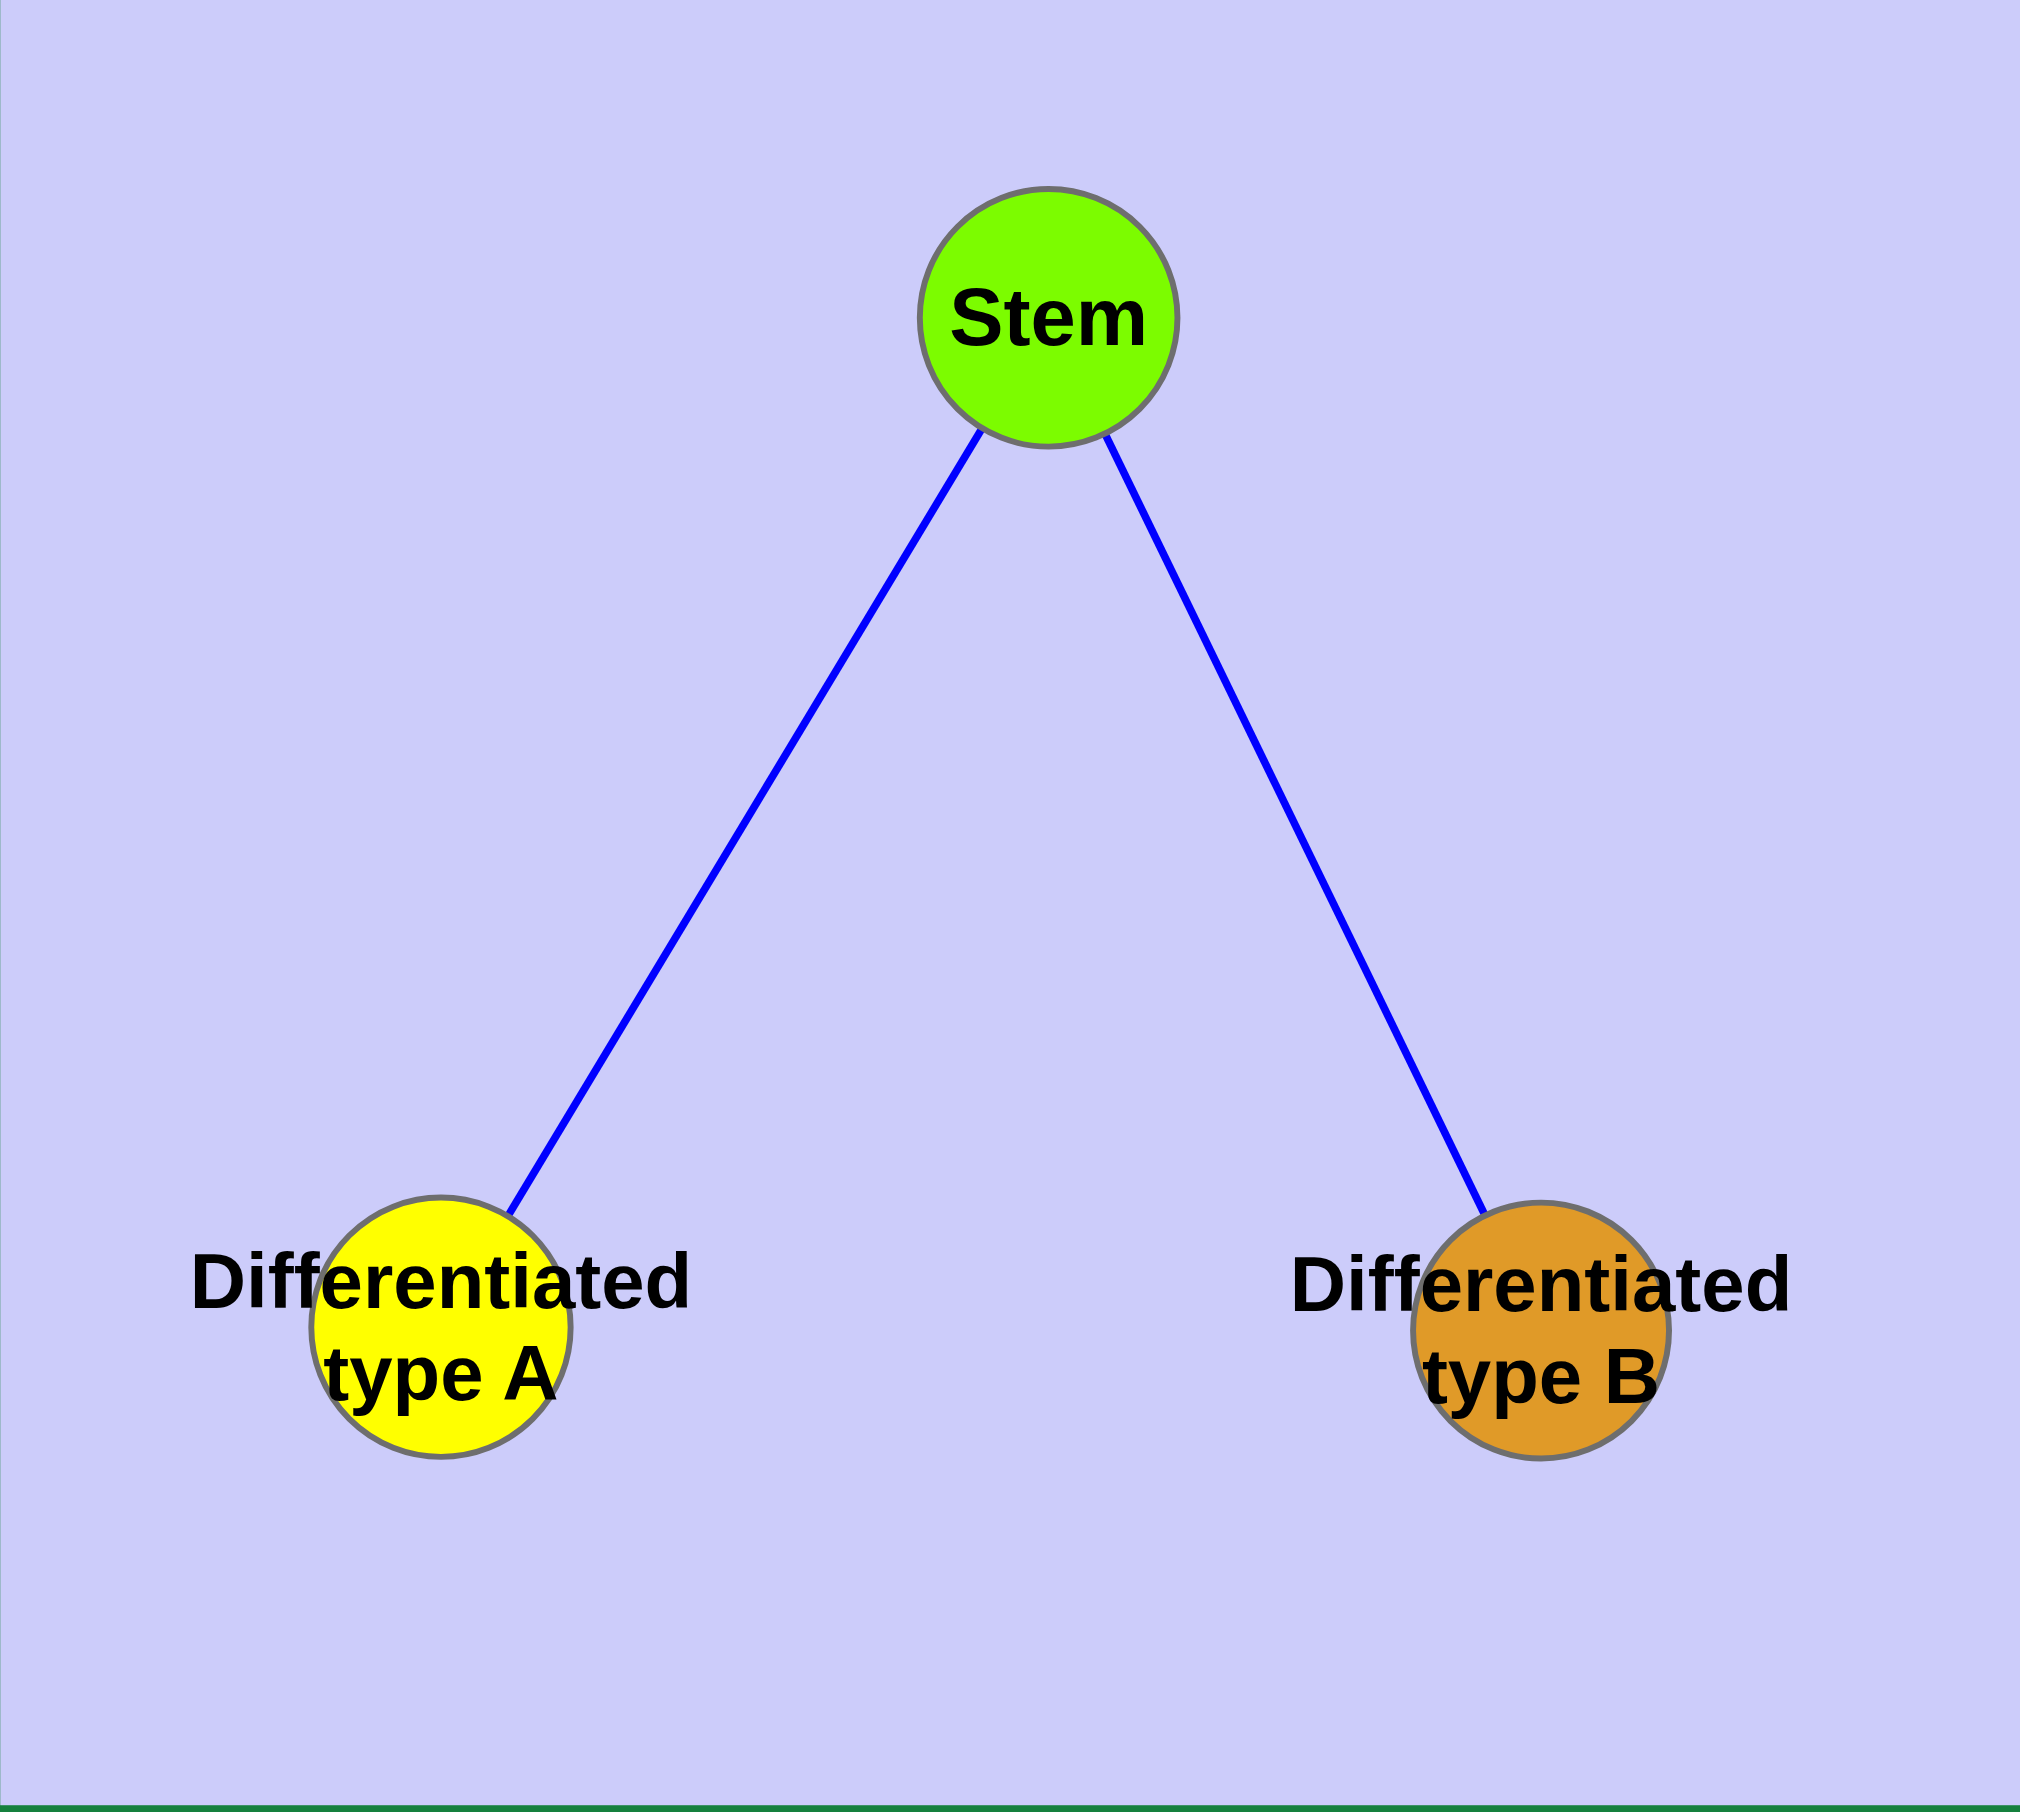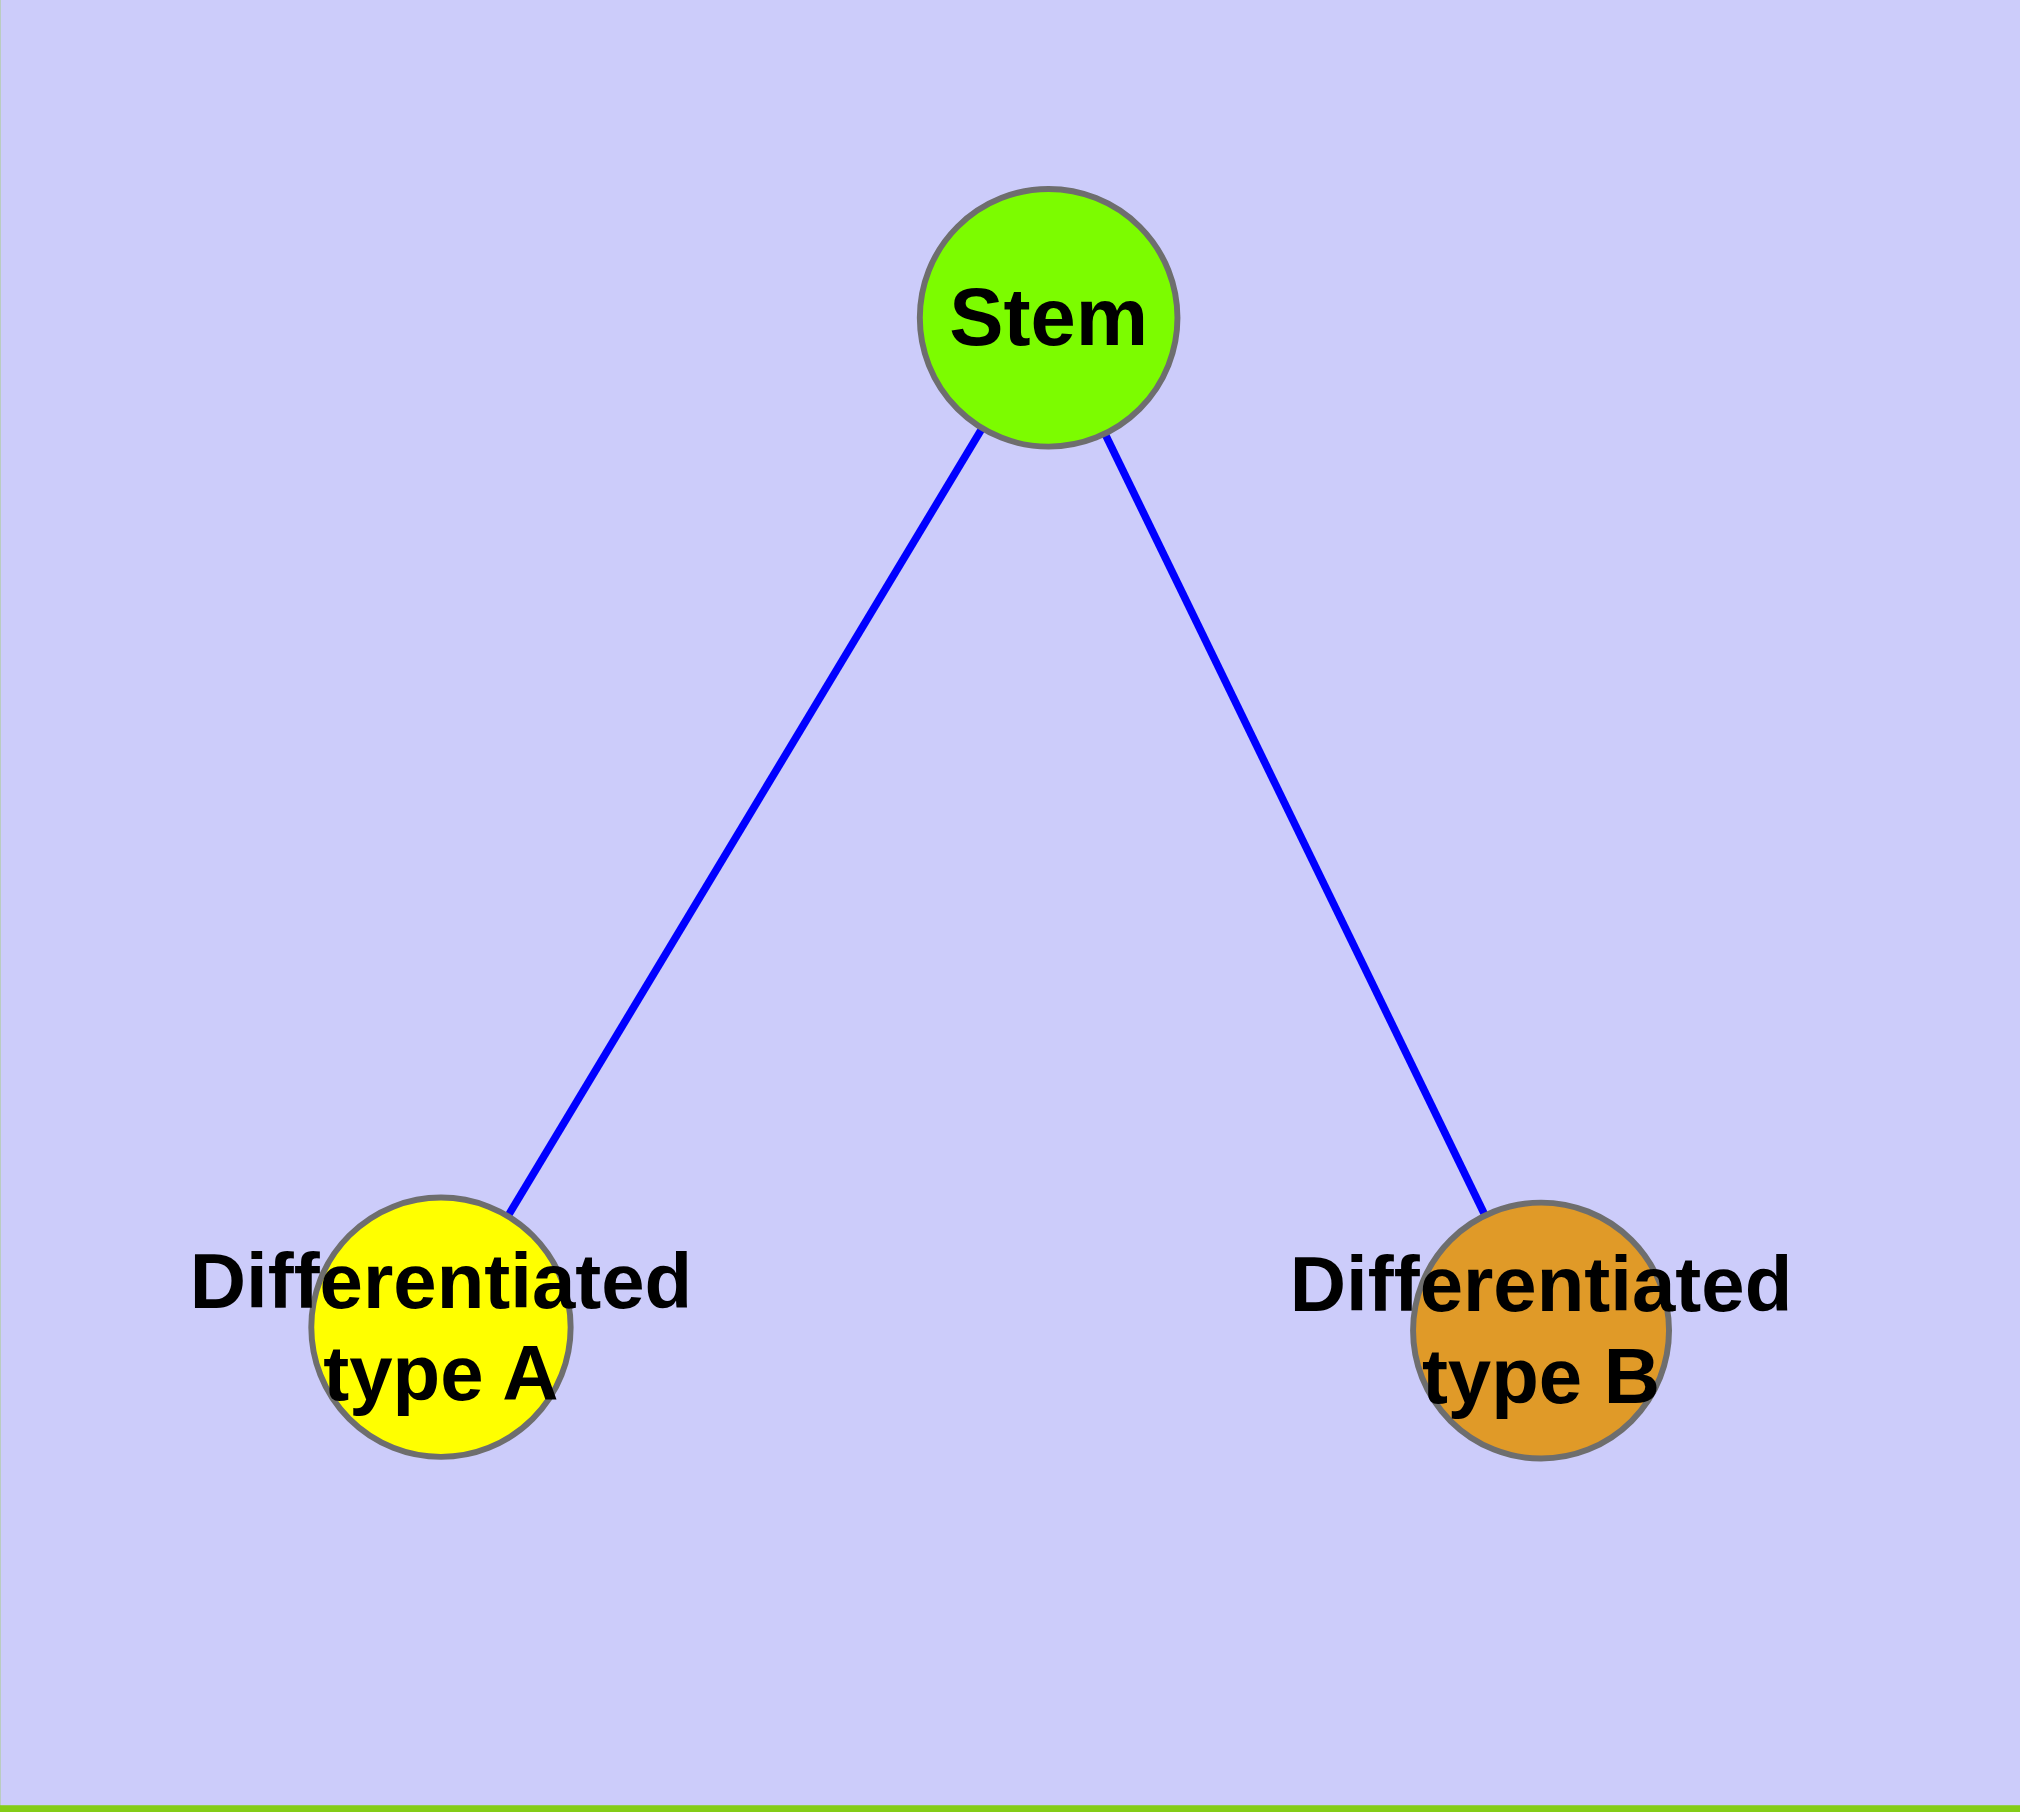--- a/index.html
+++ b/index.html
@@ -33,7 +33,7 @@
 </head>
 <body>
 
-<div id="canvas" style="background: #84cc16;">
+<div id="canvas" style="background: #15803d;">
   <svg id="graph-svg" viewBox="0 0 2384 2138" xmlns="http://www.w3.org/2000/svg">
 
     <rect id="bg-rect" x="0" y="0" width="2384" height="2130" fill="#ccccfa"></rect>

